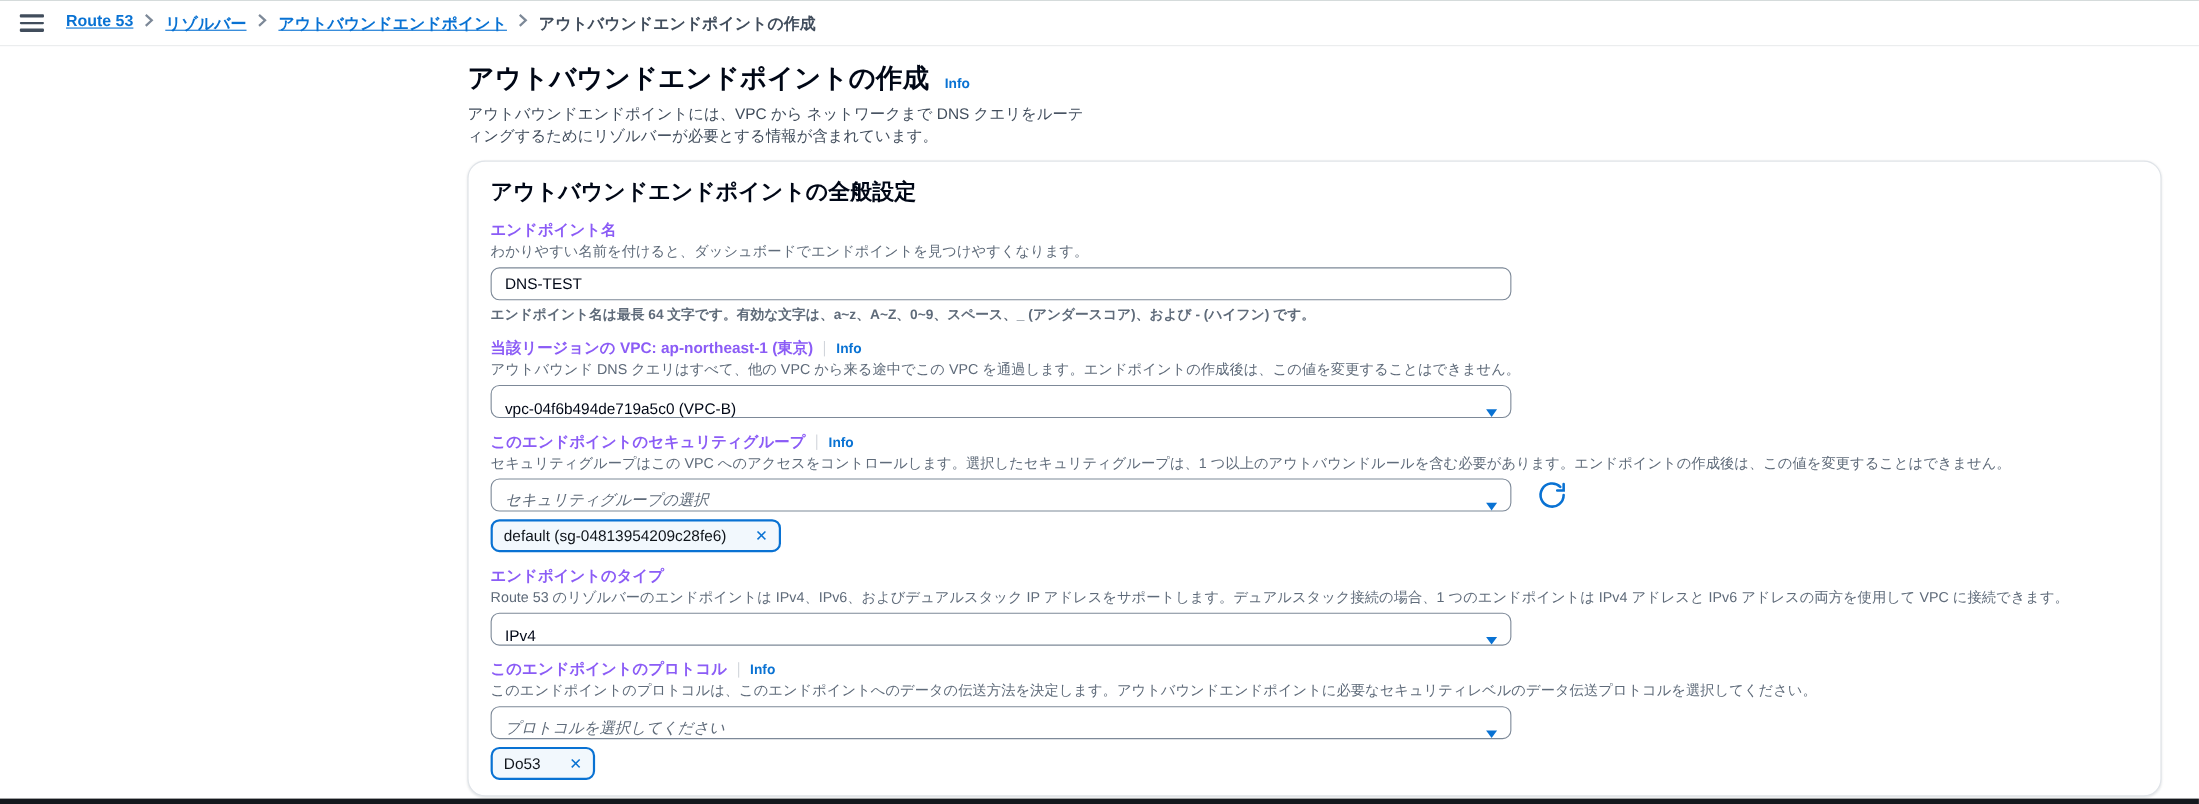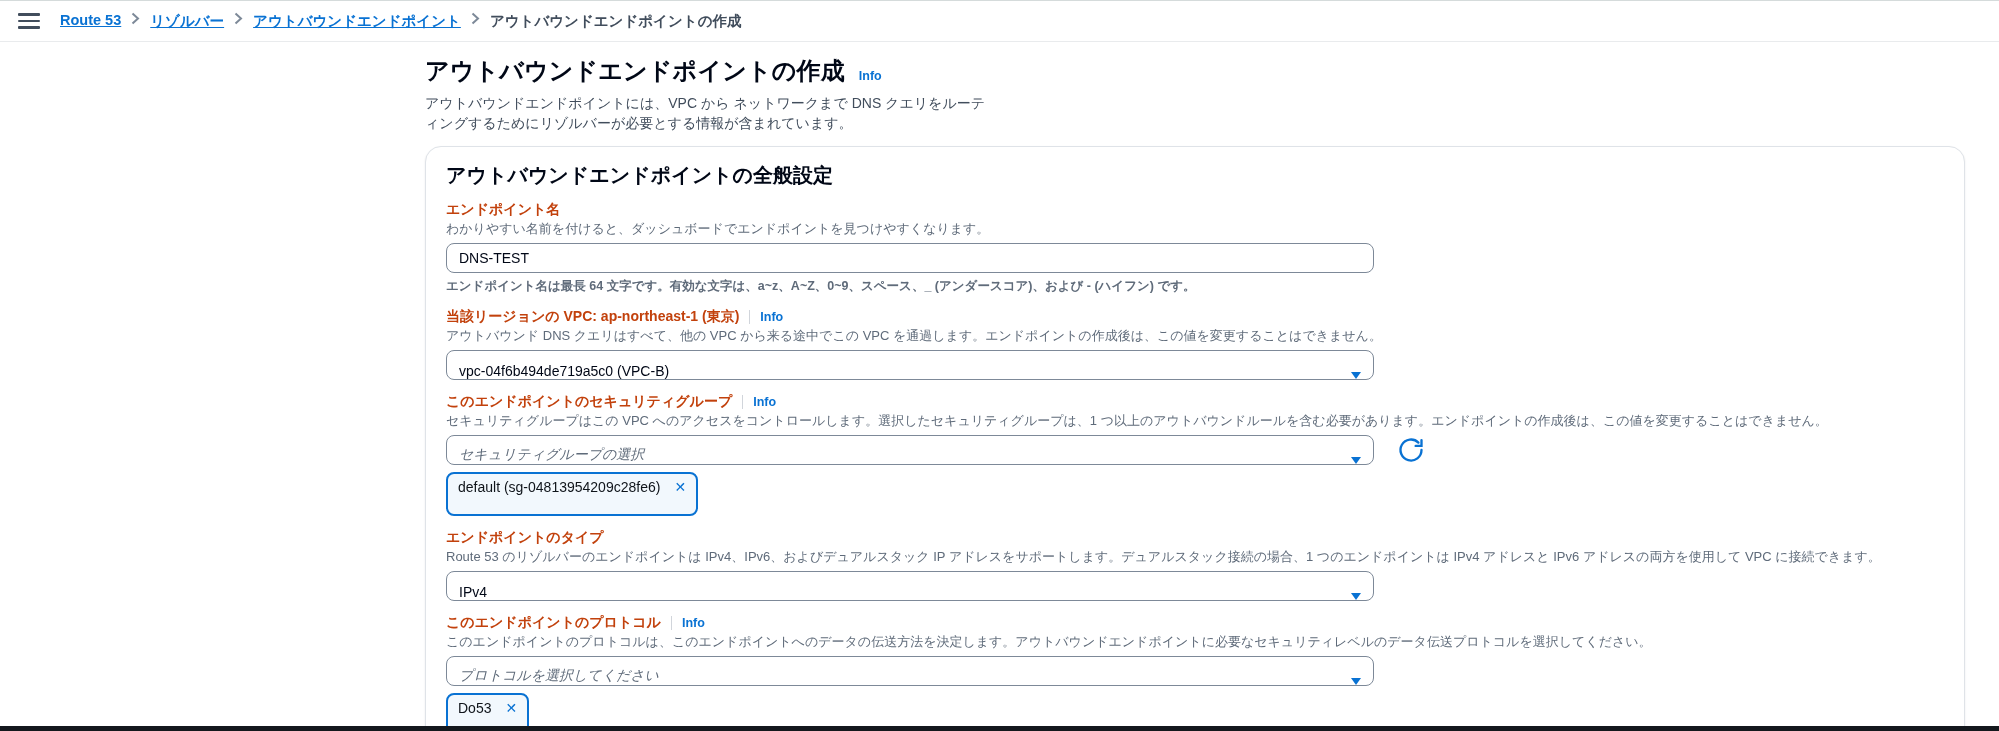--- a/index.html
+++ b/index.html
@@ -50,7 +50,7 @@
 
   .field { margin-top: 12px; }
   .field-label-row { display: flex; align-items: center; }
-  .field-label { font-size: 14px; font-weight: 700; line-height: 19px; color: #c2410c; }
+  .field-label { font-size: 14px; font-weight: 700; line-height: 19px; color: #8b5cf6; }
   .field-info {
     margin-left: 10px; padding-left: 10px; border-left: 1px solid #d1d5db;
     color: #0972d3; font-size: 12.5px; font-weight: 700; cursor: pointer; line-height: 14px;

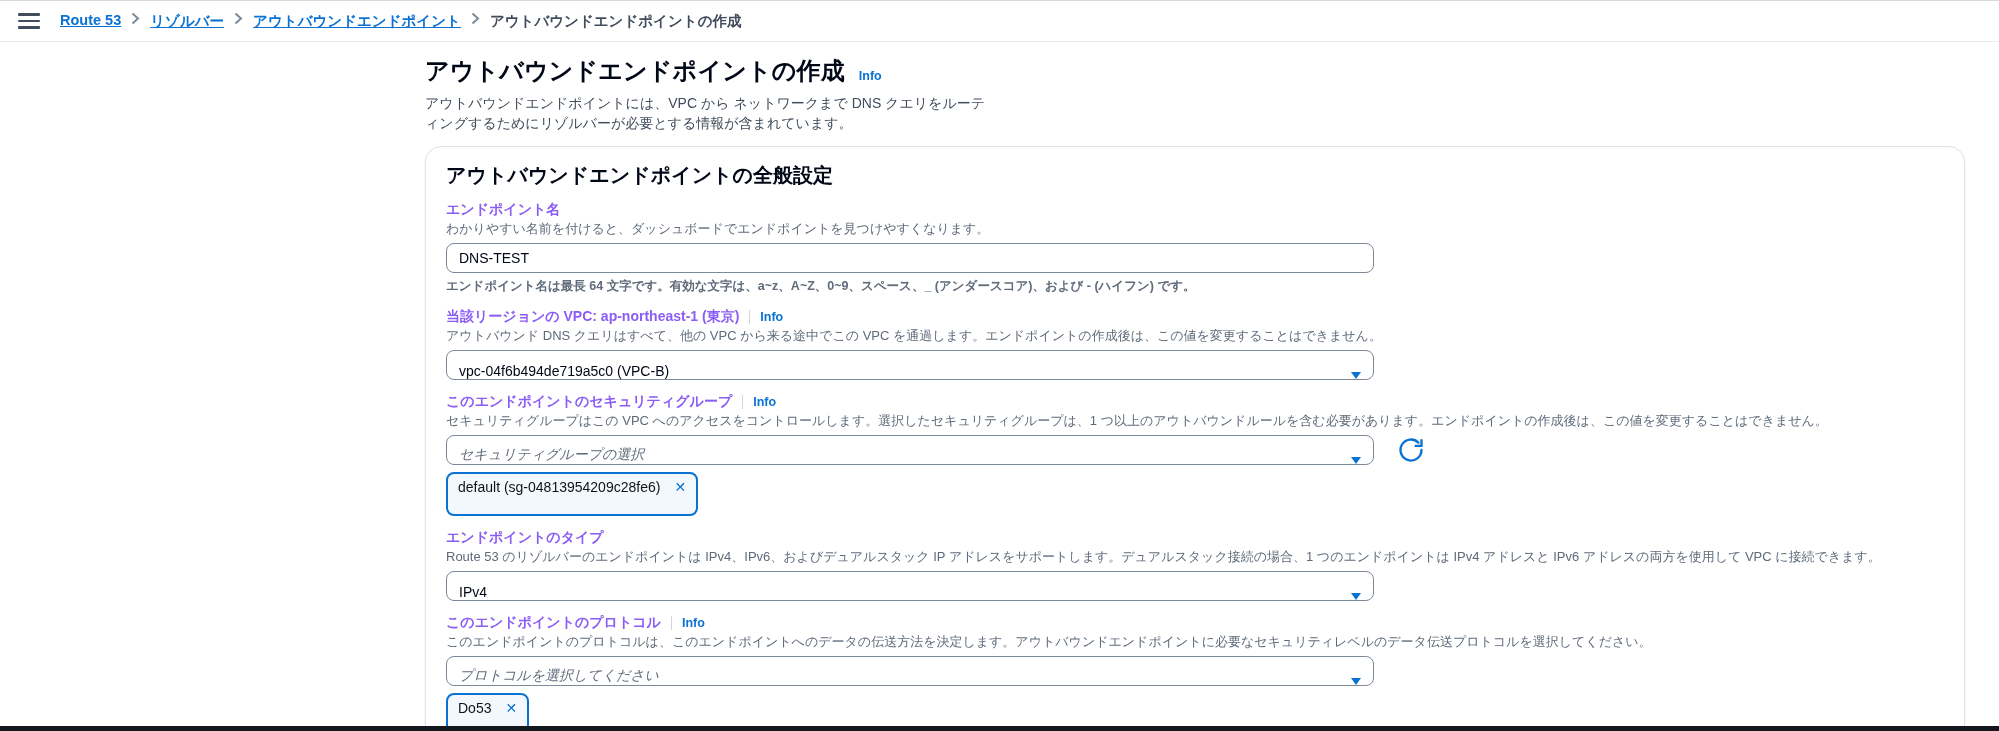--- a/index.html
+++ b/index.html
@@ -86,10 +86,10 @@
 
   .token-row { margin-top: 7px; }
   .token {
-    display: inline-flex; align-items: center; gap: 12px;
+    display: inline-flex; align-items: center; gap: 24px;
     border: 2px solid #0972d3; border-radius: 8px;
     background: #f2f8fd;
-    padding: 3px 8px 17px 10px;
+    padding: 3px 8px 3px 10px;
     font-size: 14px; color: #0f141a; line-height: 20px;
   }
   .token-close {

